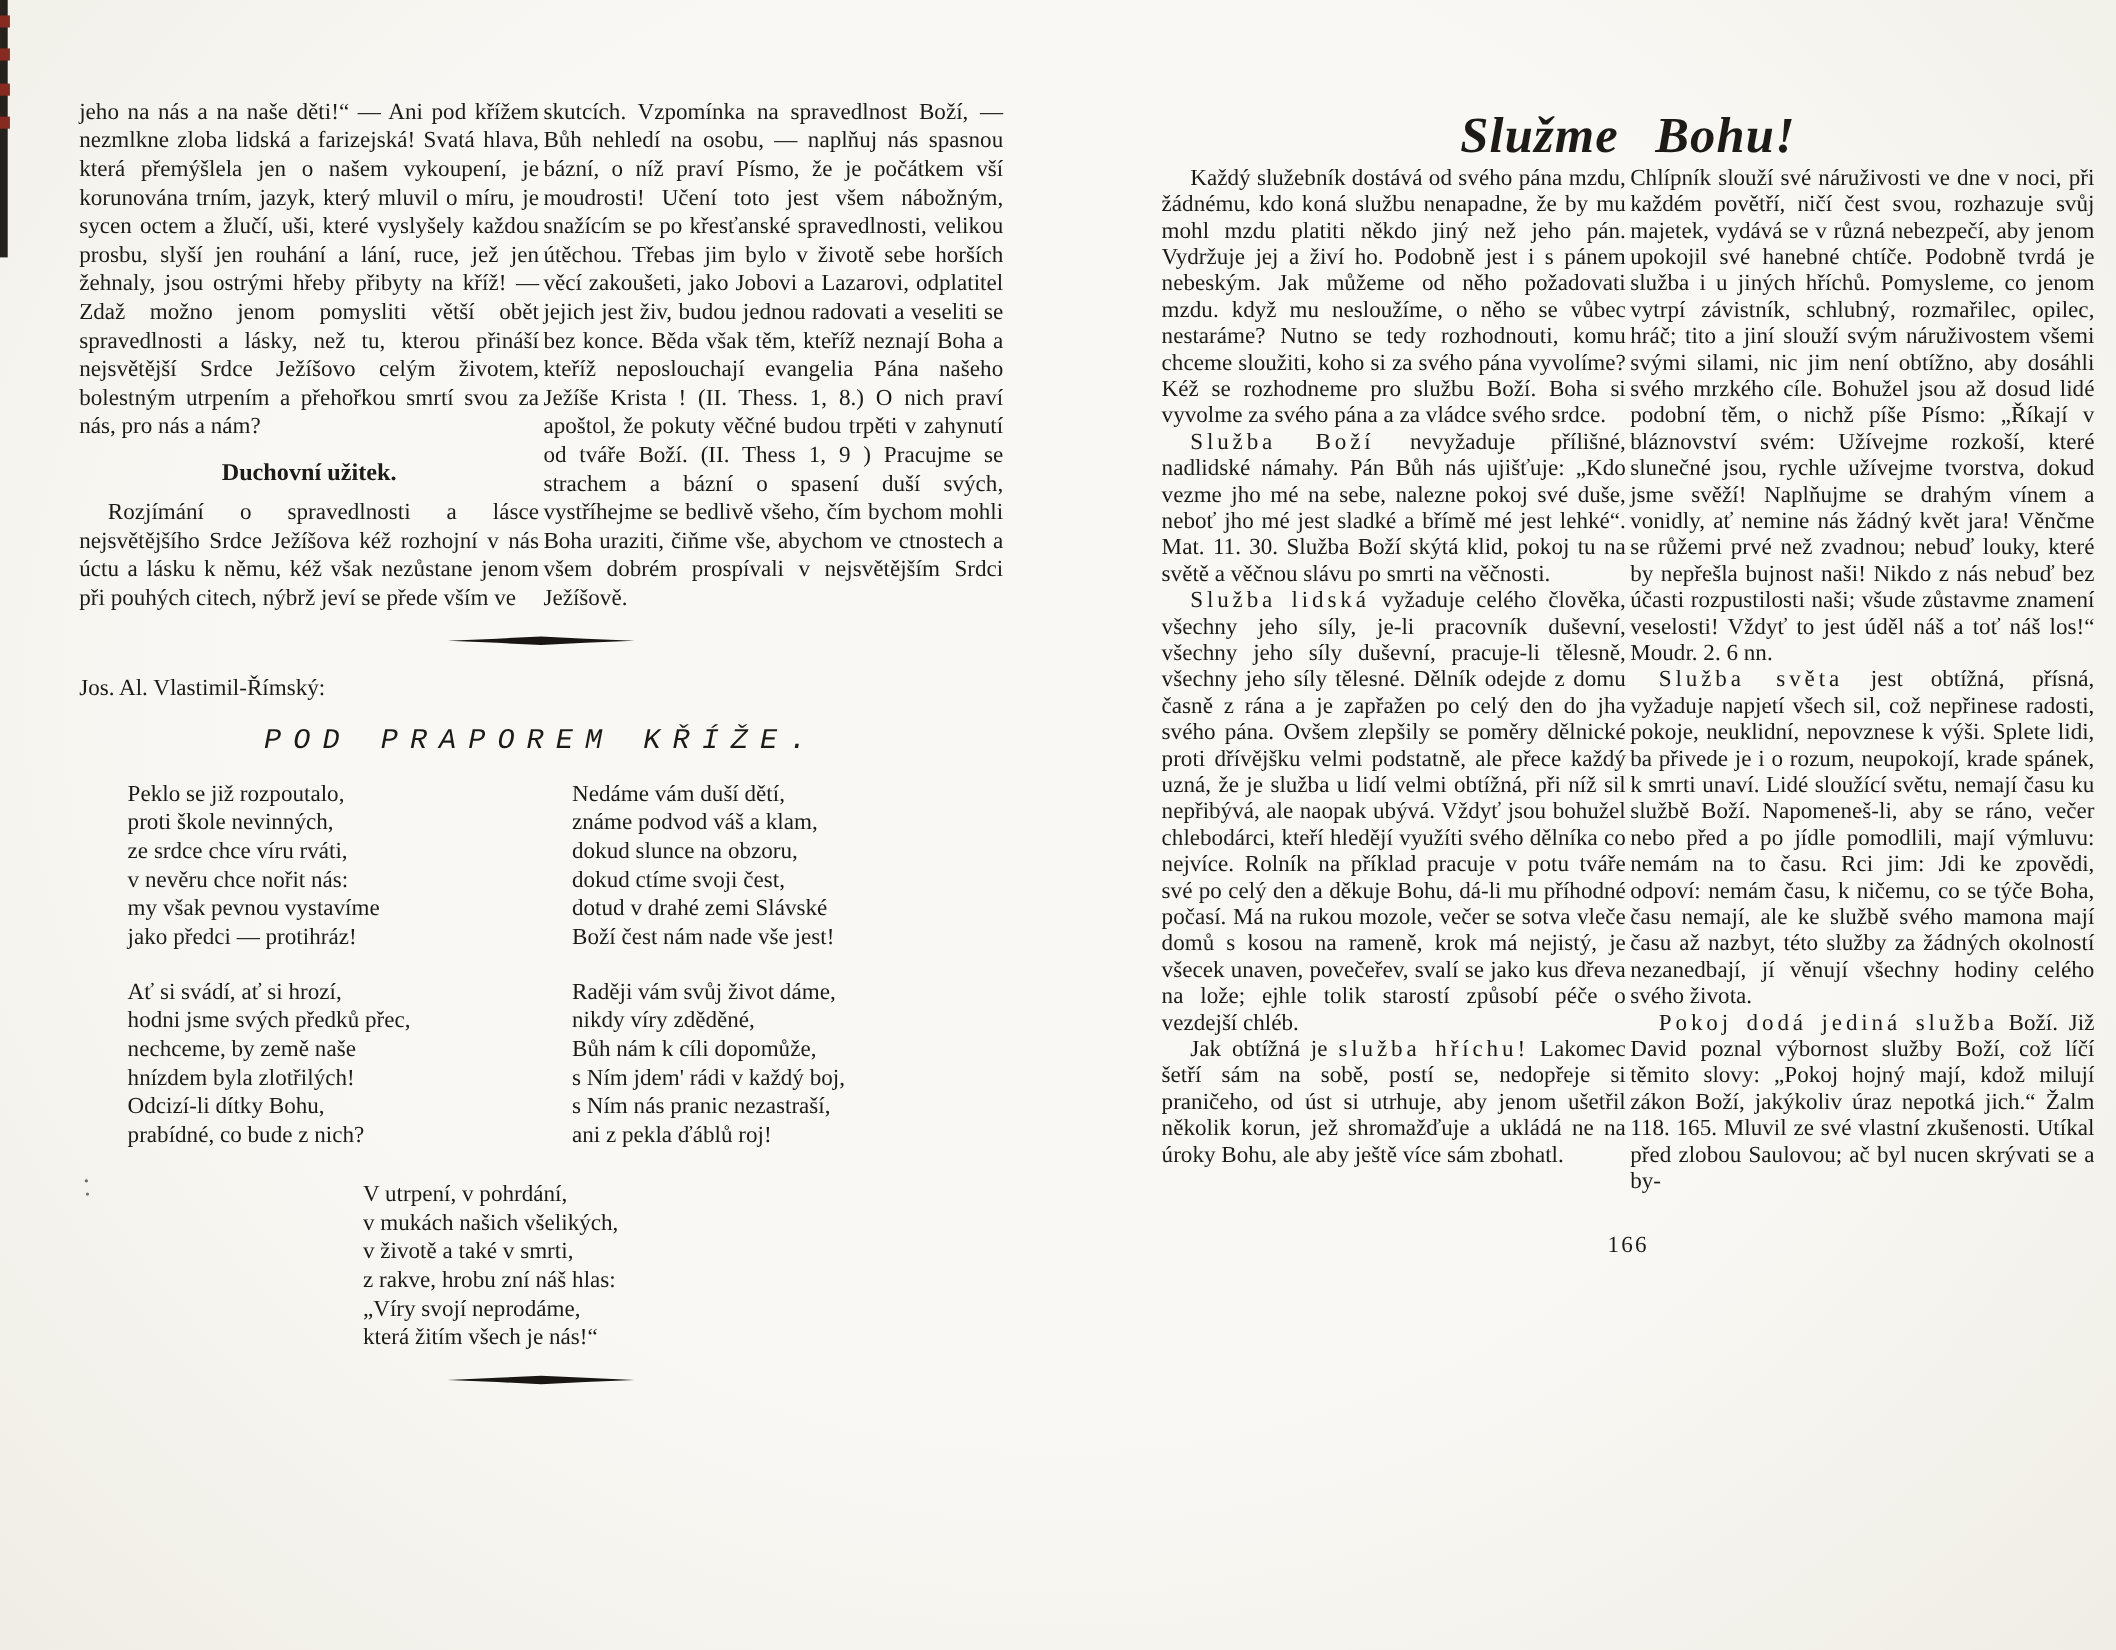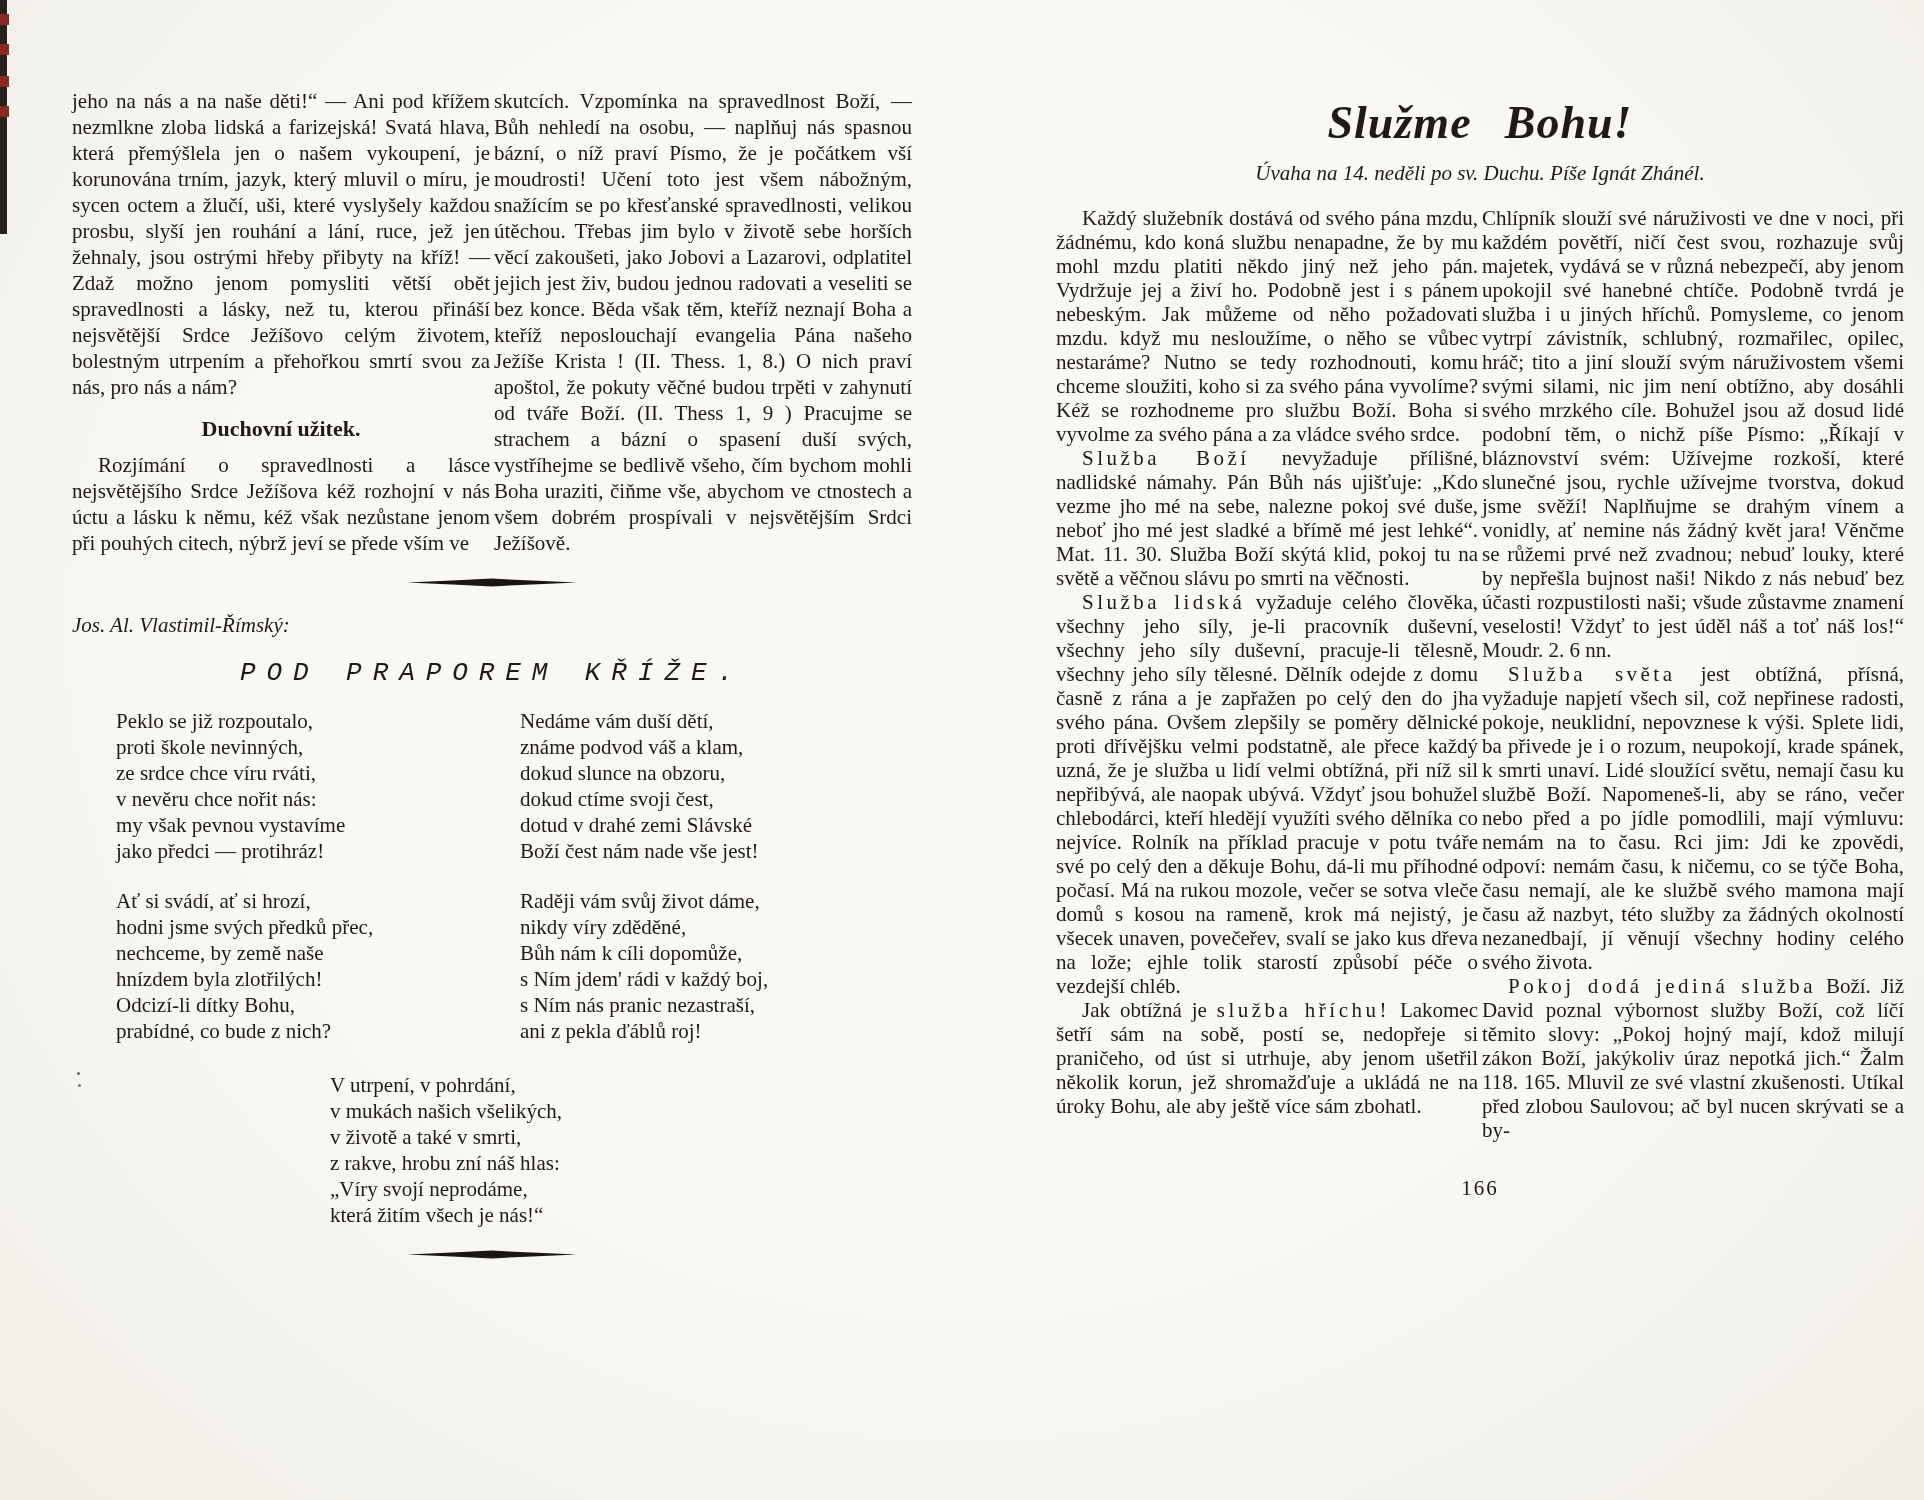--- a/index.html
+++ b/index.html
@@ -111,7 +111,6 @@
 
   <div class="page page-right">
     <h1 class="title-main">Služme Bohu!</h1>
-    <p class="subtitle">Úvaha na 14. neděli po sv. Duchu. Píše Ignát Zhánél.</p>
 
     <div class="cols">
       <div class="col">

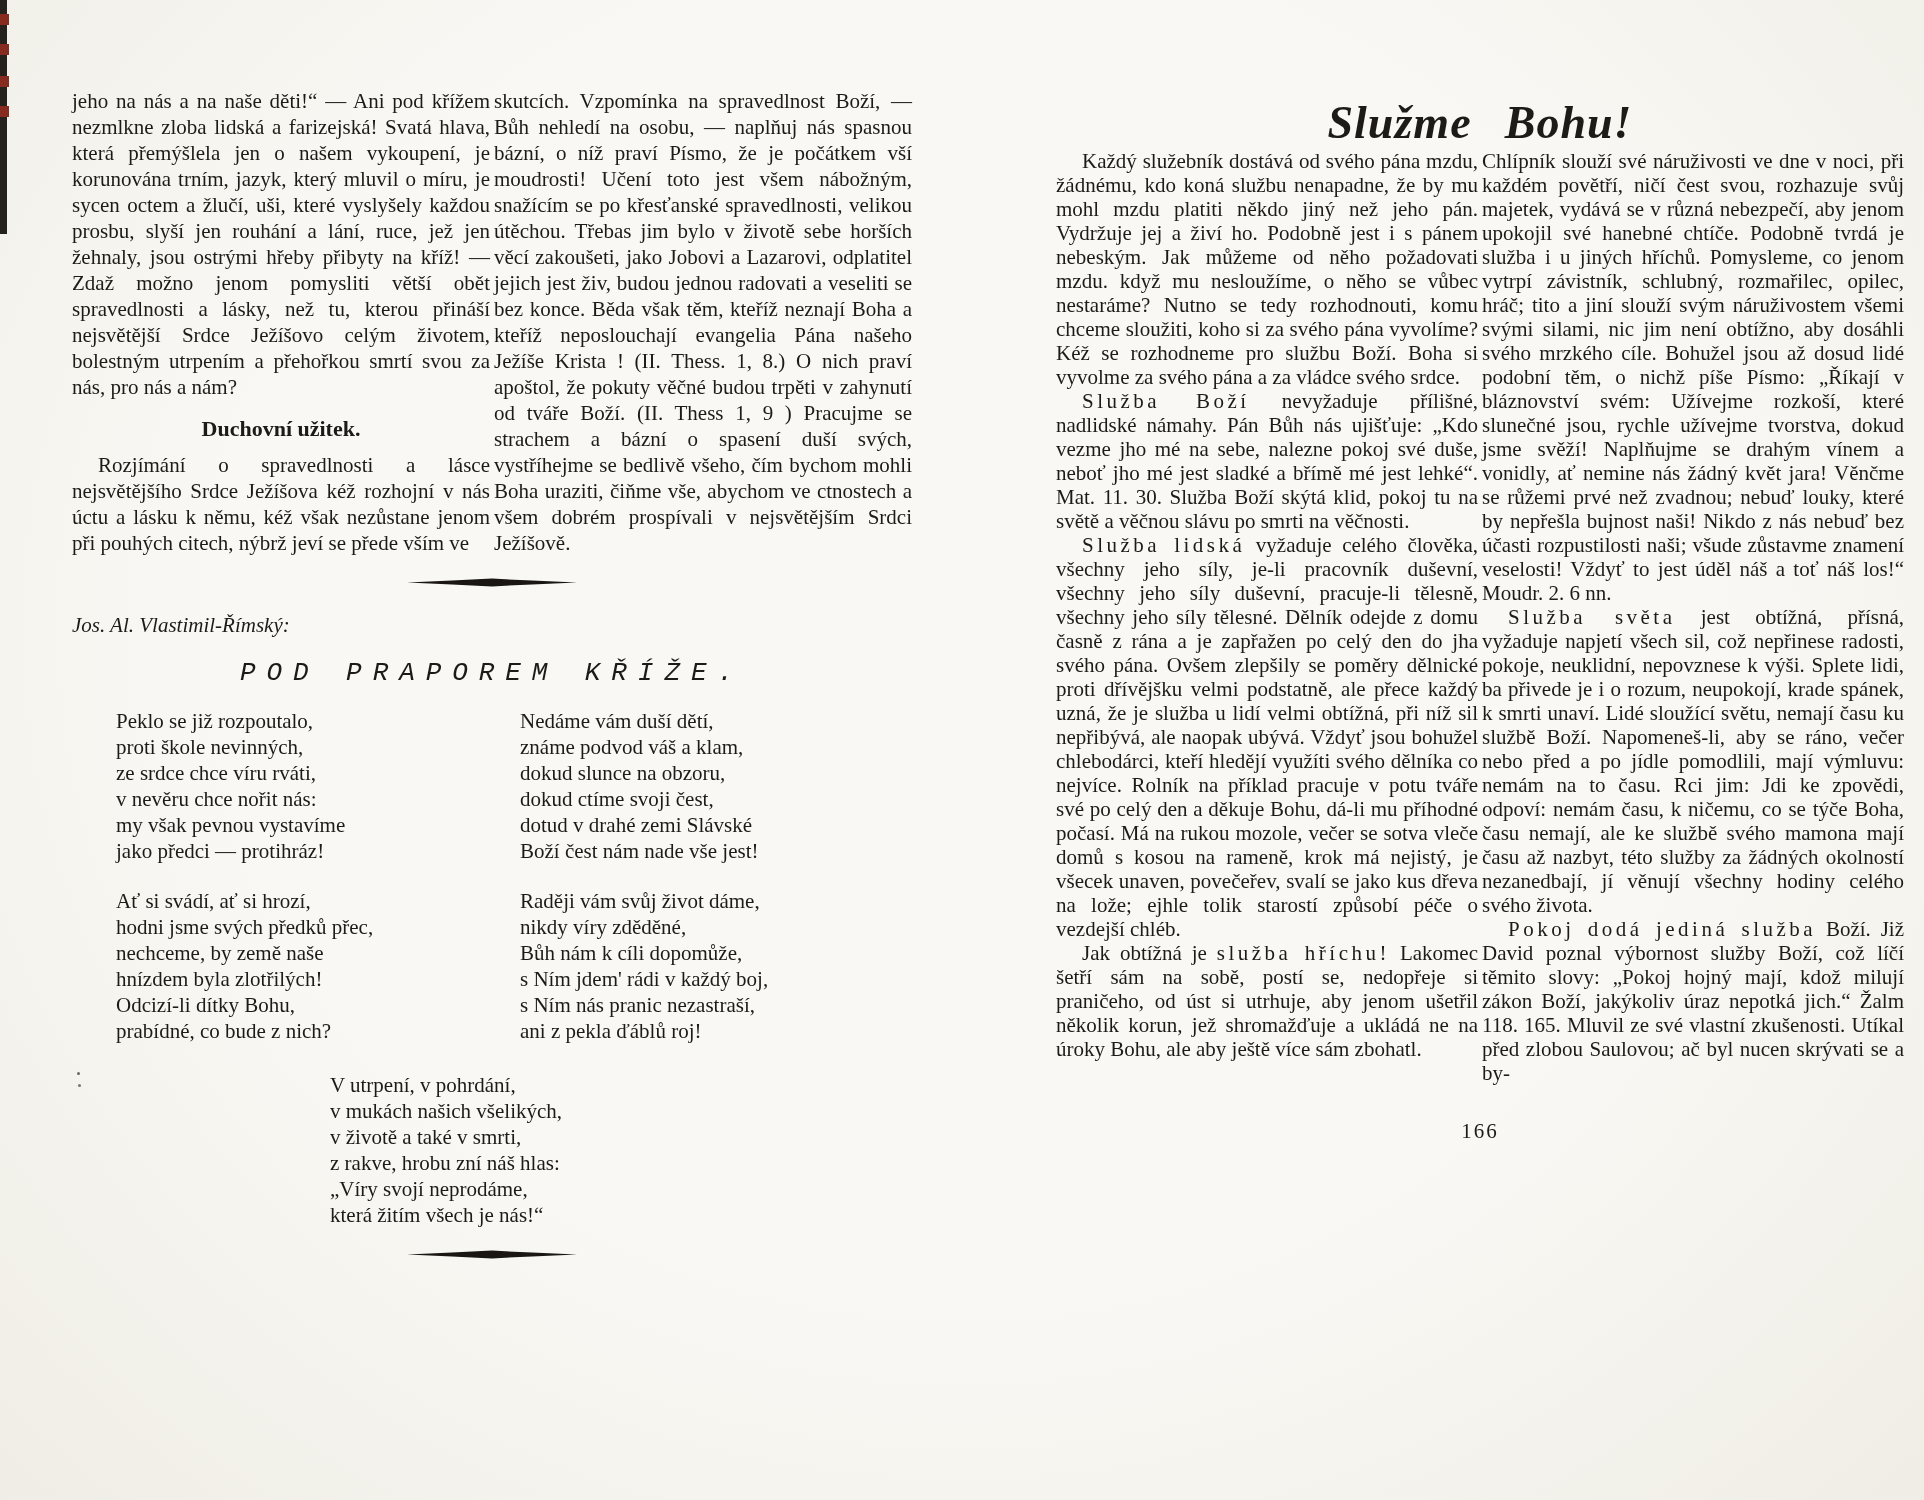--- a/index.html
+++ b/index.html
@@ -20,7 +20,7 @@
   .sperr{letter-spacing:3.5px;}
   .heading-center{text-align:center; font-weight:bold; font-size:22px; margin:16px 0 10px 0;}
   .swell-rule{display:block; margin:22px auto 0 auto;}
-  .poem-author{font-style:italic; font-size:21px; margin:26px 0 0 0;}
+  .poem-author{font-size:21px; margin:26px 0 0 0;}
   .poem-title{text-align:center; font-style:italic; font-size:26px; letter-spacing:0.42em; white-space:nowrap; margin:20px 0 20px 0; font-weight:500;font-family:Liberation Mono, monospace;}
   .poem-cols{display:flex; padding-left:44px;}
   .poem-col-a{width:330px;}

